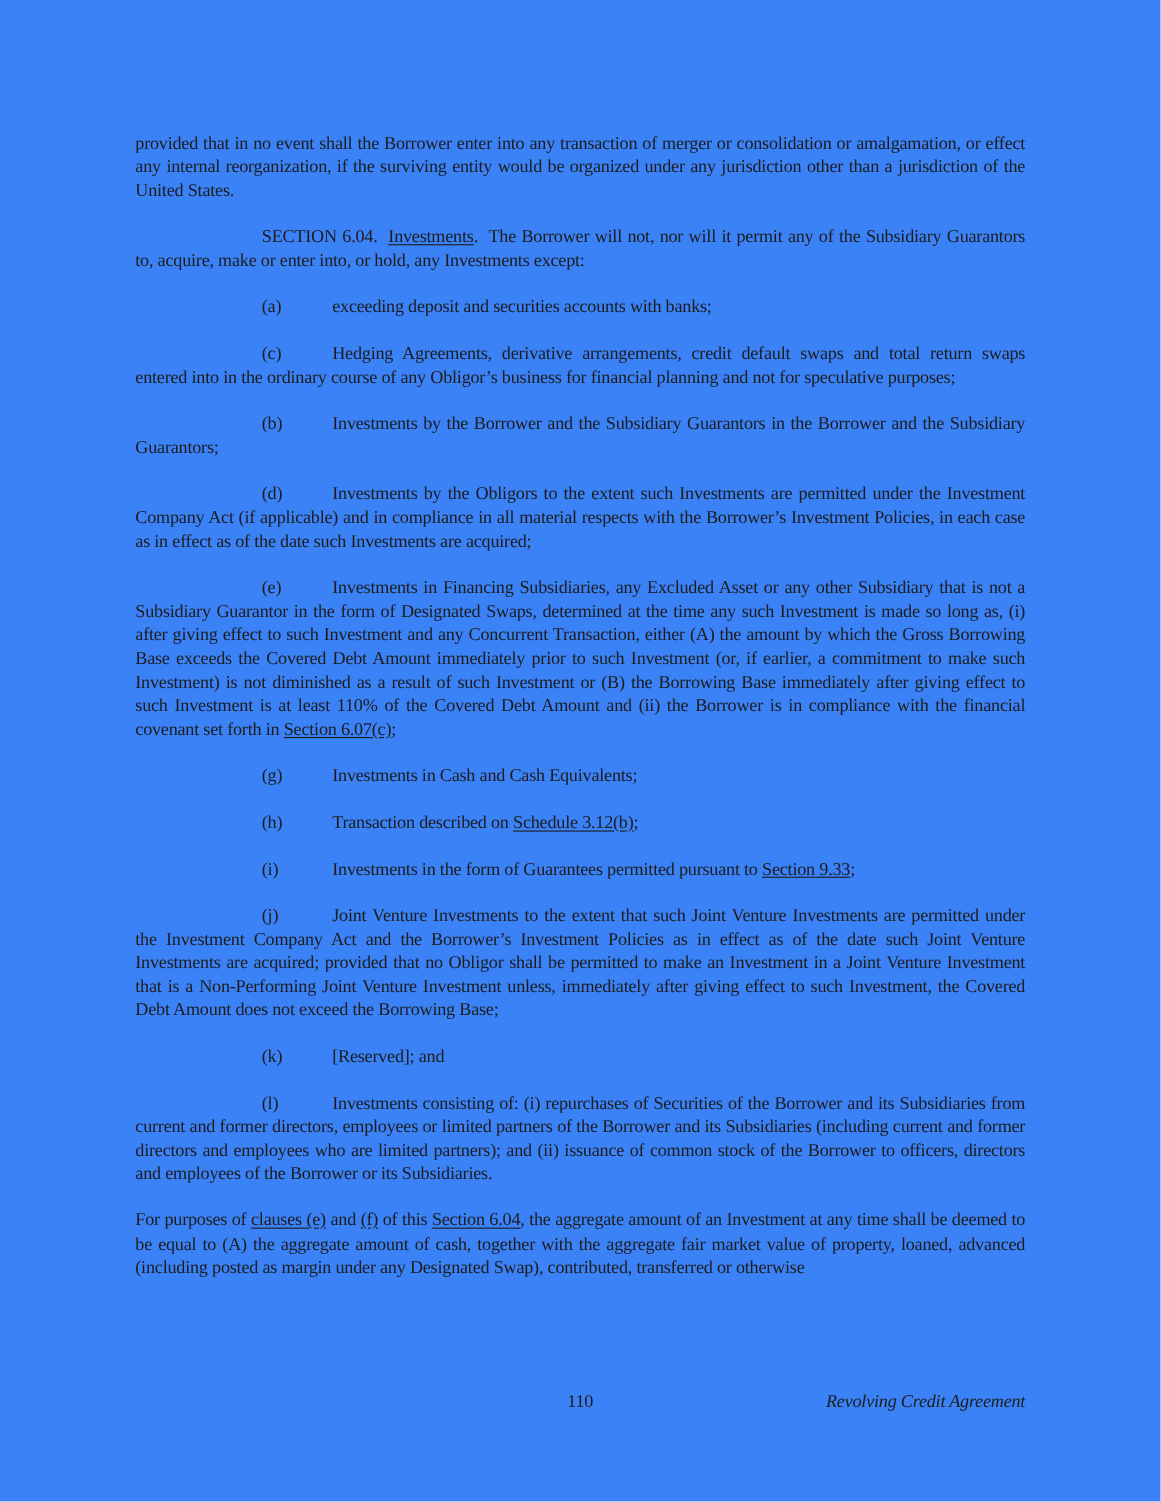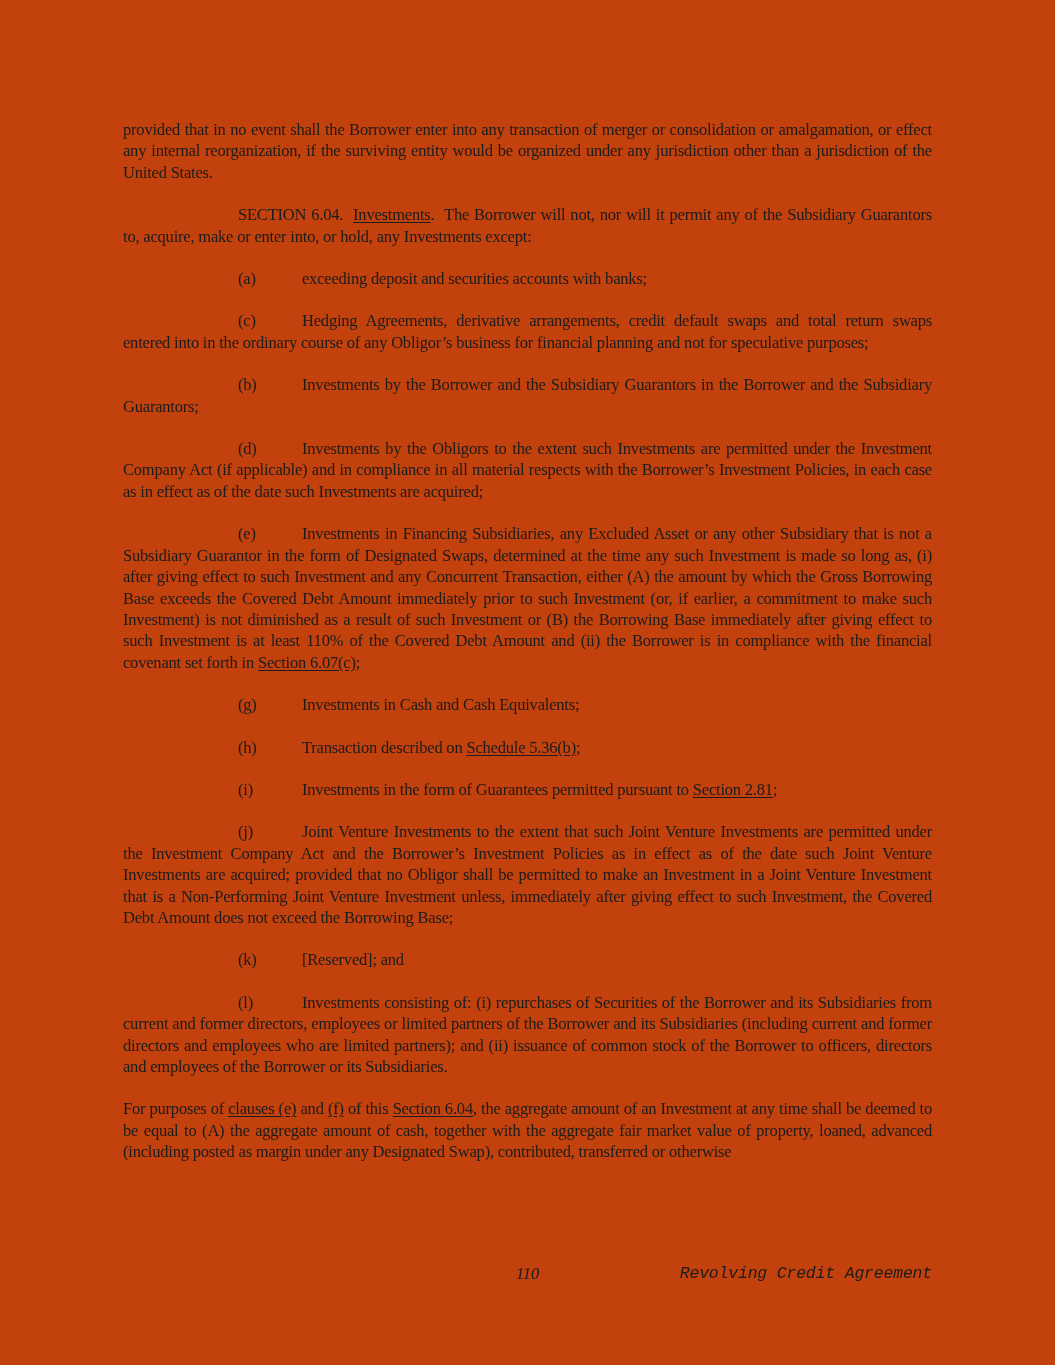--- a/index.html
+++ b/index.html
@@ -11,7 +11,7 @@
     position: relative;
     width: 1055px;
     height: 1365px;
-    background: #c2410c;
+    background: #3b82f6;
     color: #1c1c1c;
     font-family: "Liberation Serif", "DejaVu Serif", serif;
     font-size: 16.5px;

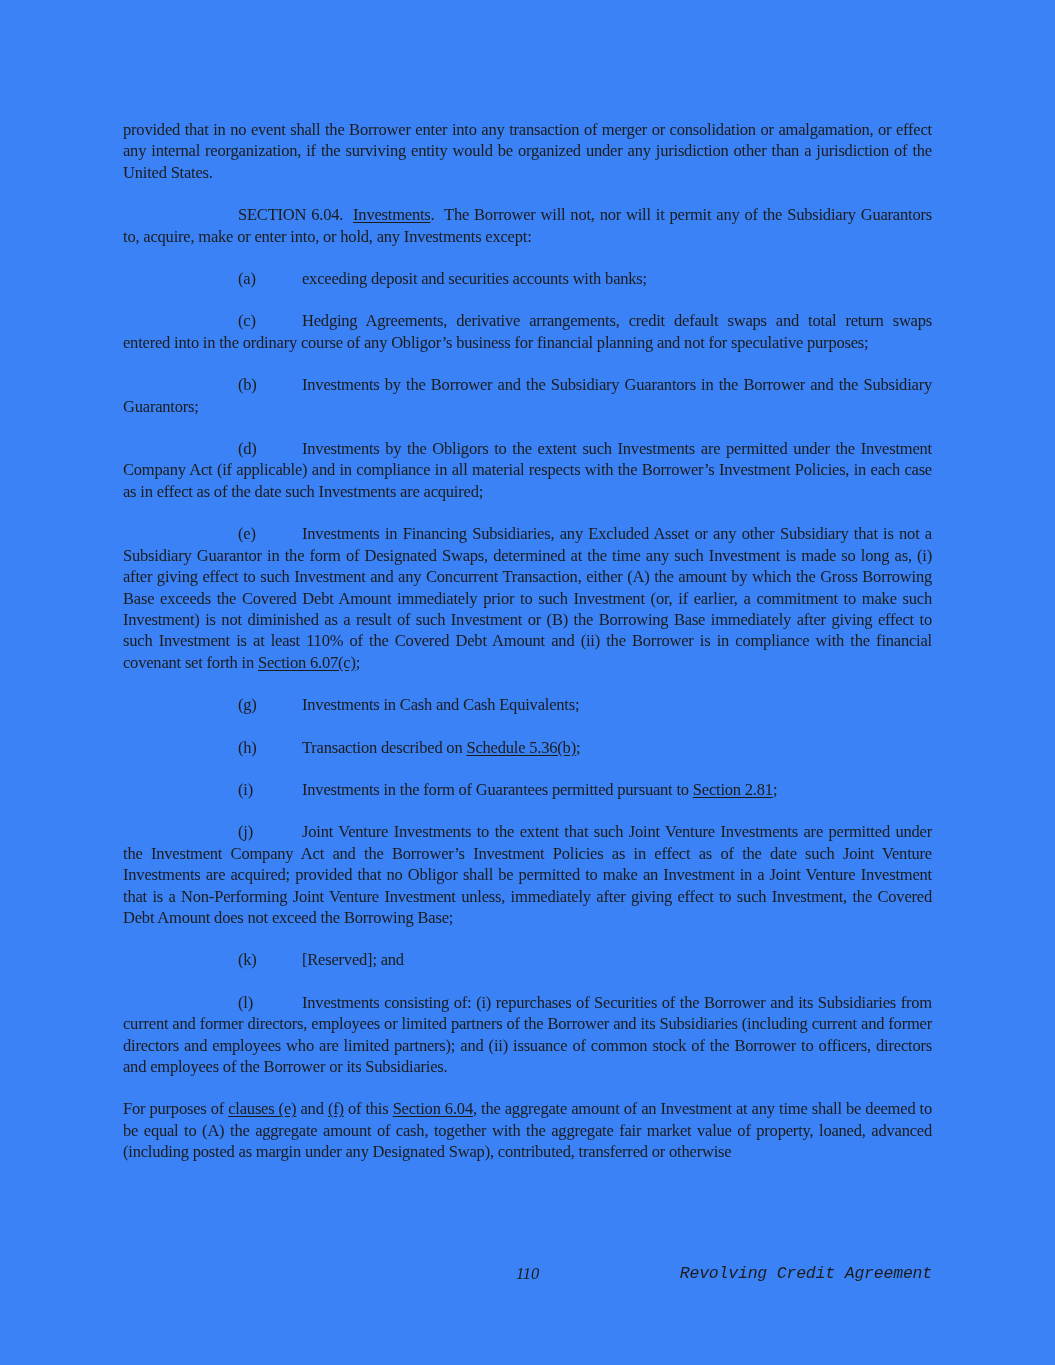--- a/index.html
+++ b/index.html
@@ -87,7 +87,7 @@
 
     <p class="para first-indent"><span class="clabel">(g)</span><span>Investments in Cash and Cash Equivalents;</span></p>
 
-    <p class="para first-indent"><span class="clabel">(h)</span><span>Transaction described on </span><span class="u">Schedule 5.36(b)</span><span>;</span></p>
+    <p class="para first-indent"><span class="clabel">(h)</span><span>Transaction described on </span><span class="u">Schedule 3.12(b)</span><span>;</span></p>
 
     <p class="para first-indent"><span class="clabel">(i)</span><span>Investments in the form of Guarantees permitted pursuant to </span><span class="u">Section 2.81</span><span>;</span></p>
 

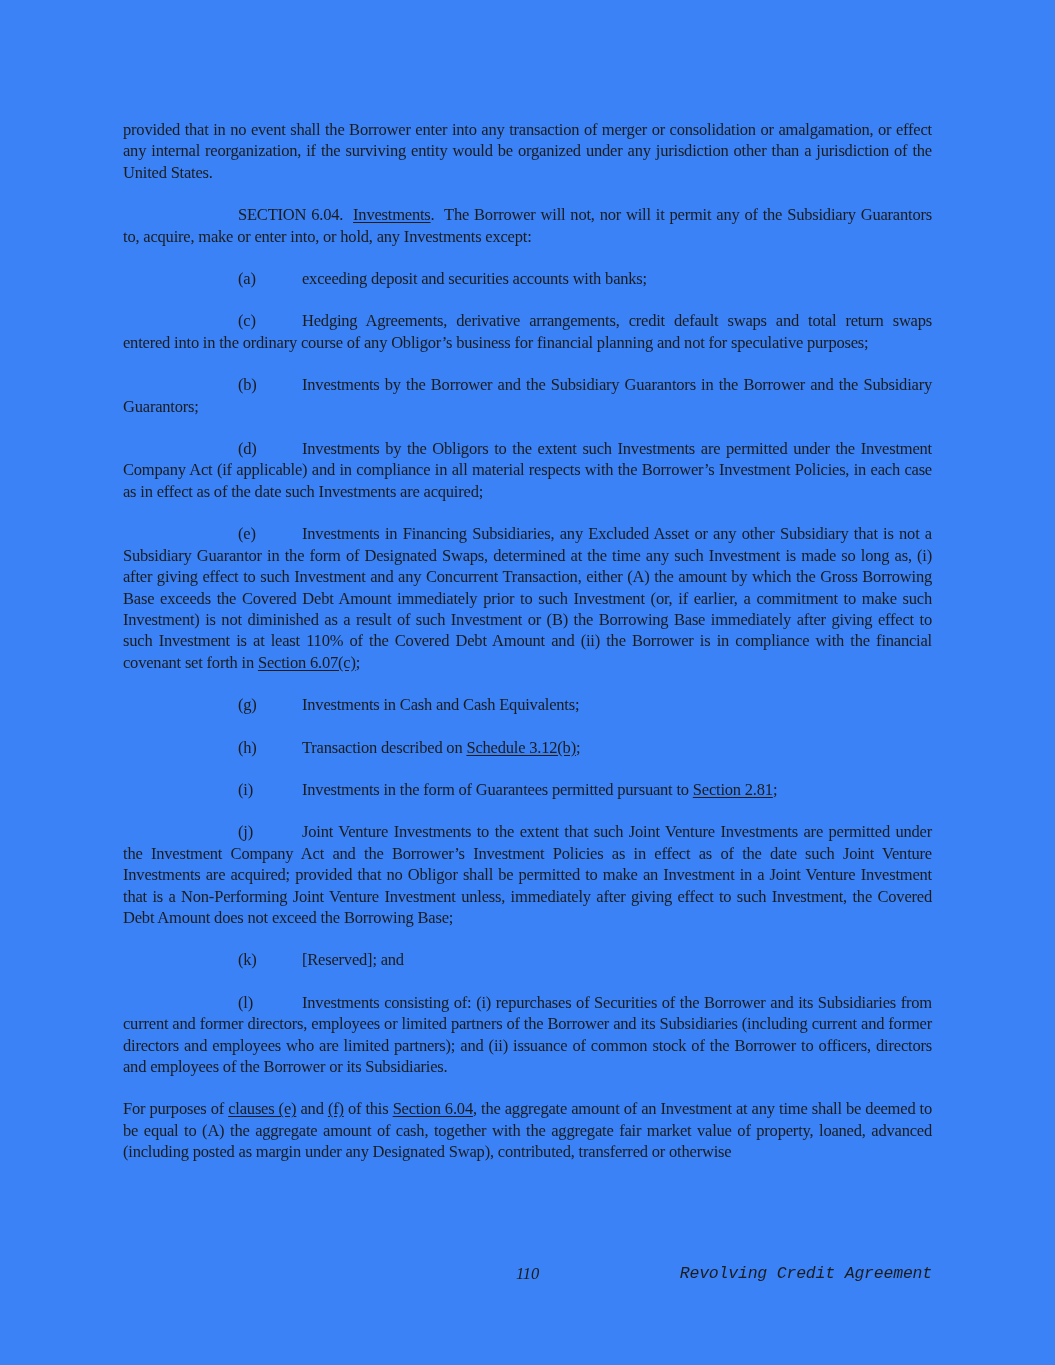--- a/index.html
+++ b/index.html
@@ -89,7 +89,7 @@
 
     <p class="para first-indent"><span class="clabel">(h)</span><span>Transaction described on </span><span class="u">Schedule 3.12(b)</span><span>;</span></p>
 
-    <p class="para first-indent"><span class="clabel">(i)</span><span>Investments in the form of Guarantees permitted pursuant to </span><span class="u">Section 2.81</span><span>;</span></p>
+    <p class="para first-indent"><span class="clabel">(i)</span><span>Investments in the form of Guarantees permitted pursuant to </span><span class="u">Section 9.33</span><span>;</span></p>
 
     <p class="para first-indent"><span class="clabel">(j)</span><span>Joint Venture Investments to the extent that such Joint Venture Investments are permitted under the Investment Company Act and the Borrower’s Investment Policies as in effect as of the date such Joint Venture Investments are acquired; provided that no Obligor shall be permitted to make an Investment in a Joint Venture Investment that is a Non-Performing Joint Venture Investment unless, immediately after giving effect to such Investment, the Covered Debt Amount does not exceed the Borrowing Base;</span></p>
 

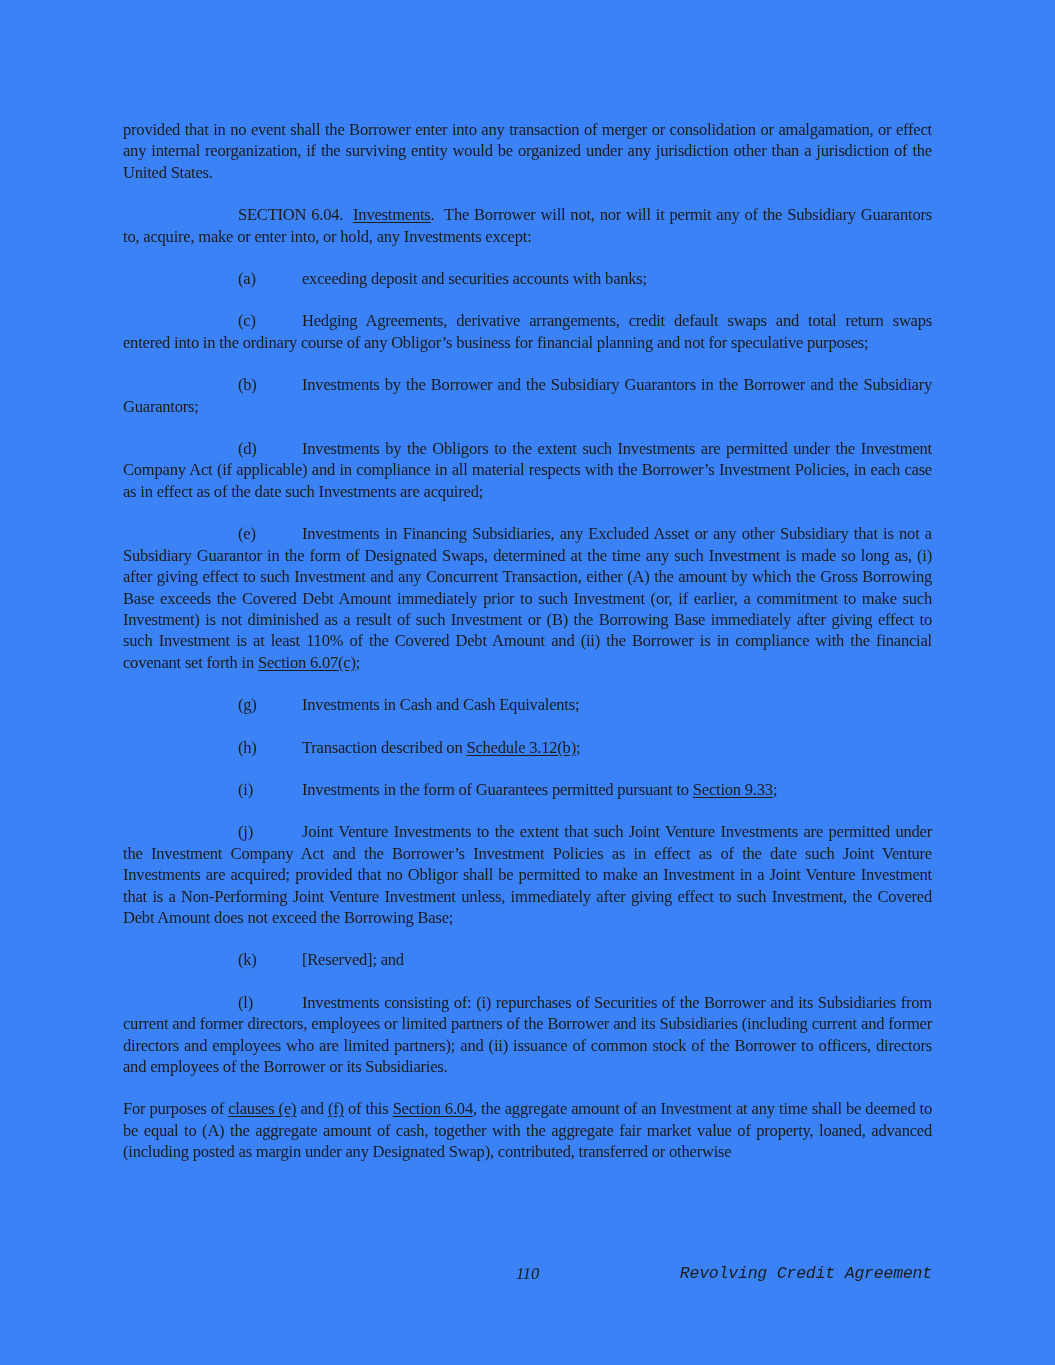--- a/index.html
+++ b/index.html
@@ -54,7 +54,6 @@
     right: 0;
     top: 0;
     text-align: center;
-    font-style: italic;
   }
   .doctitle {
     position: absolute;

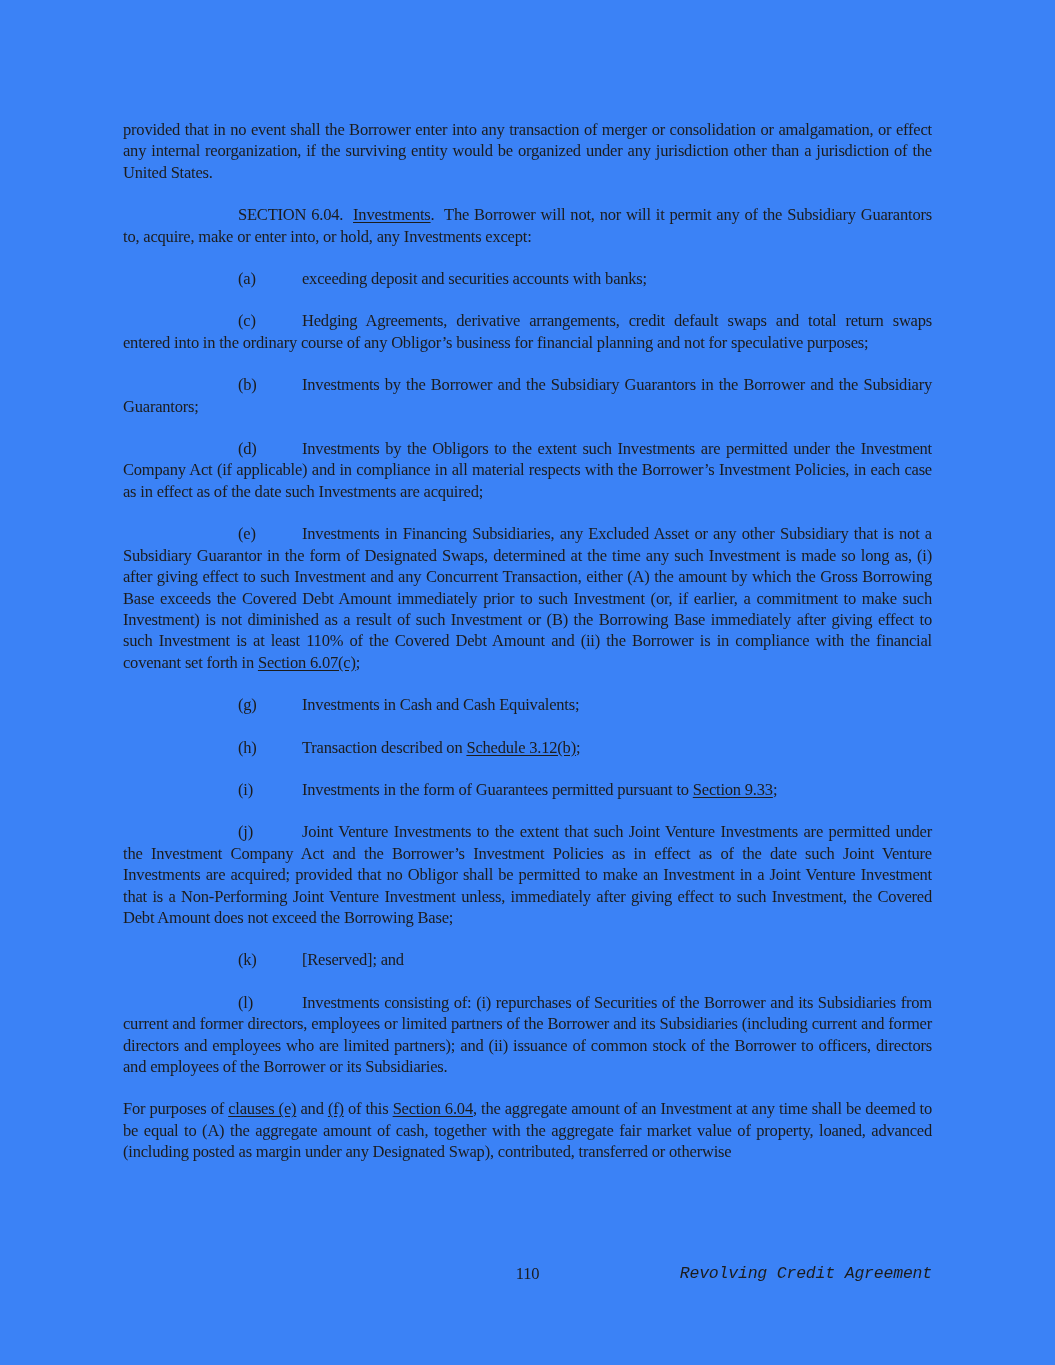--- a/index.html
+++ b/index.html
@@ -60,7 +60,6 @@
     right: 0;
     top: 0;
     font-style: italic;
-    font-family: Liberation Mono, monospace;
   }
 </style>
 </head>

